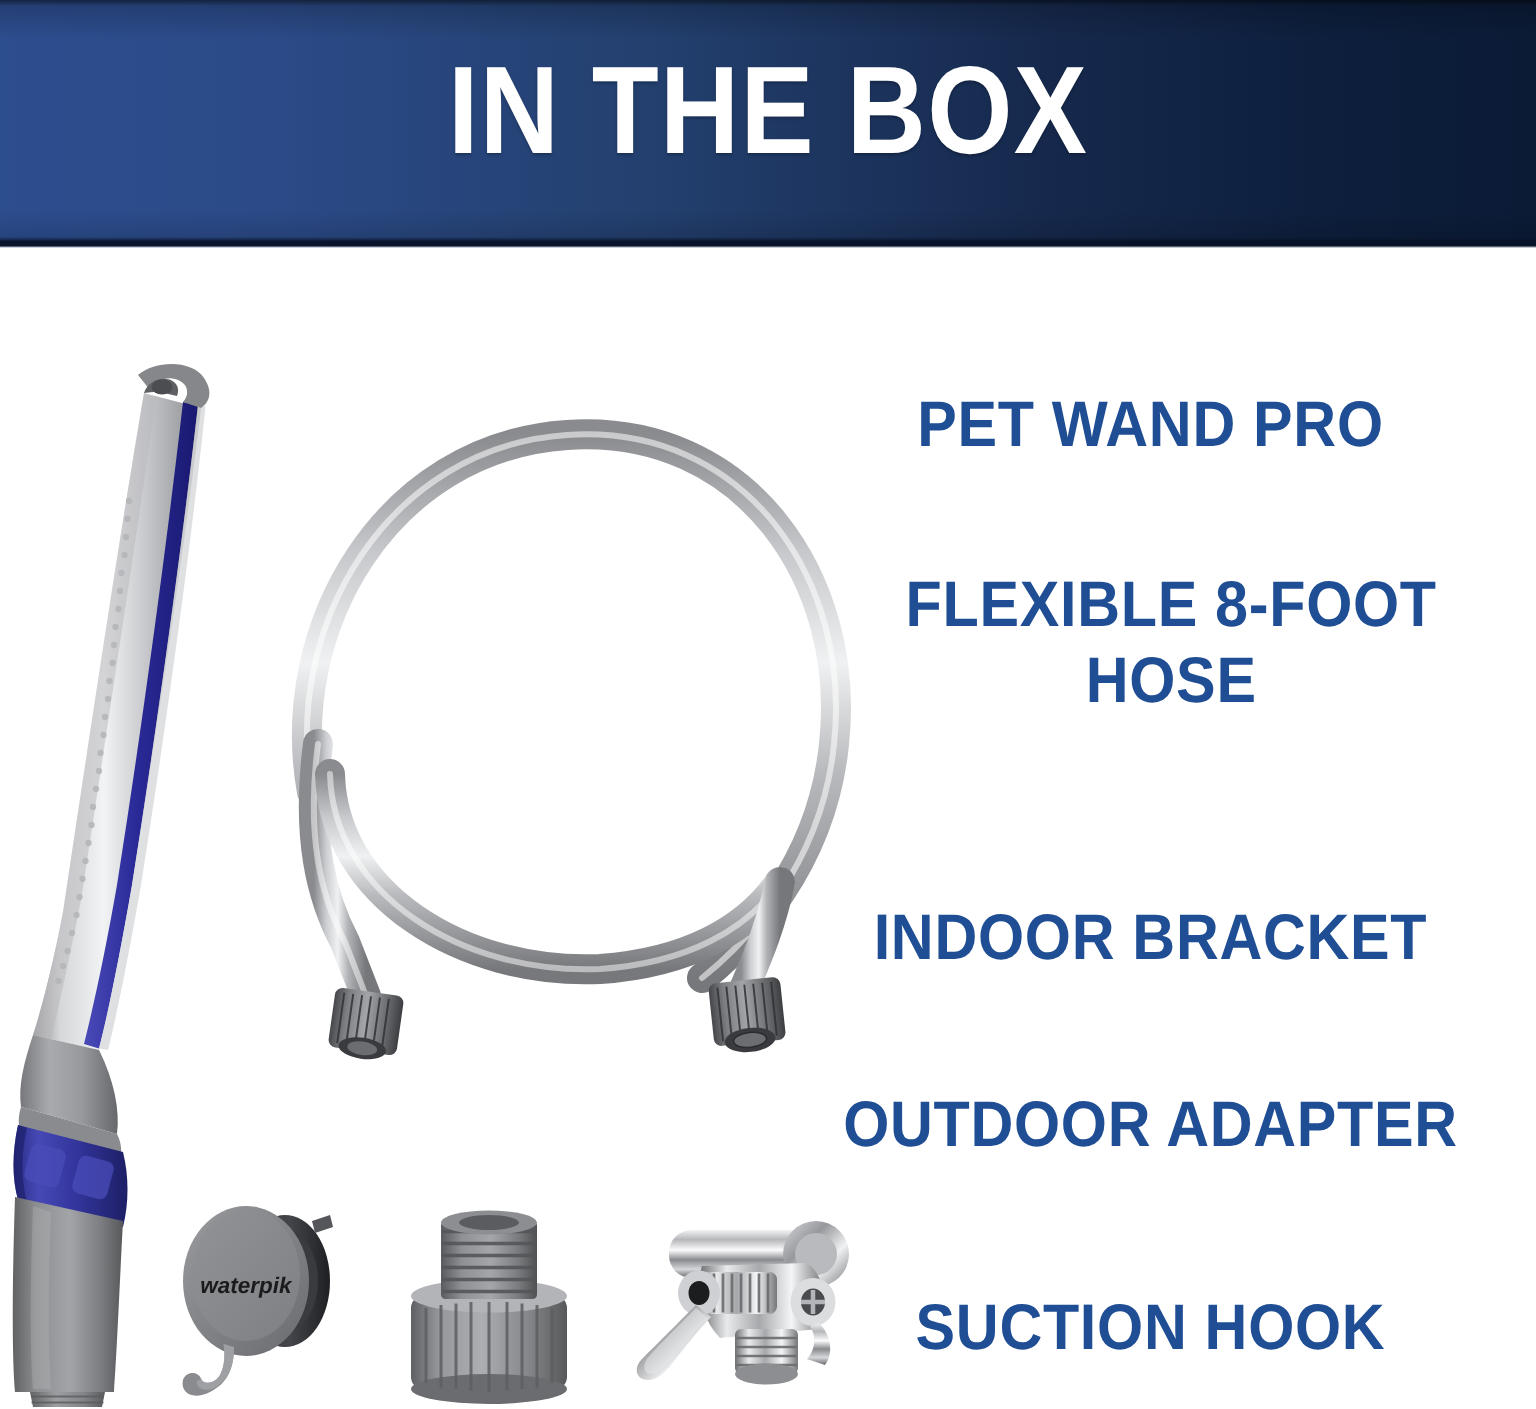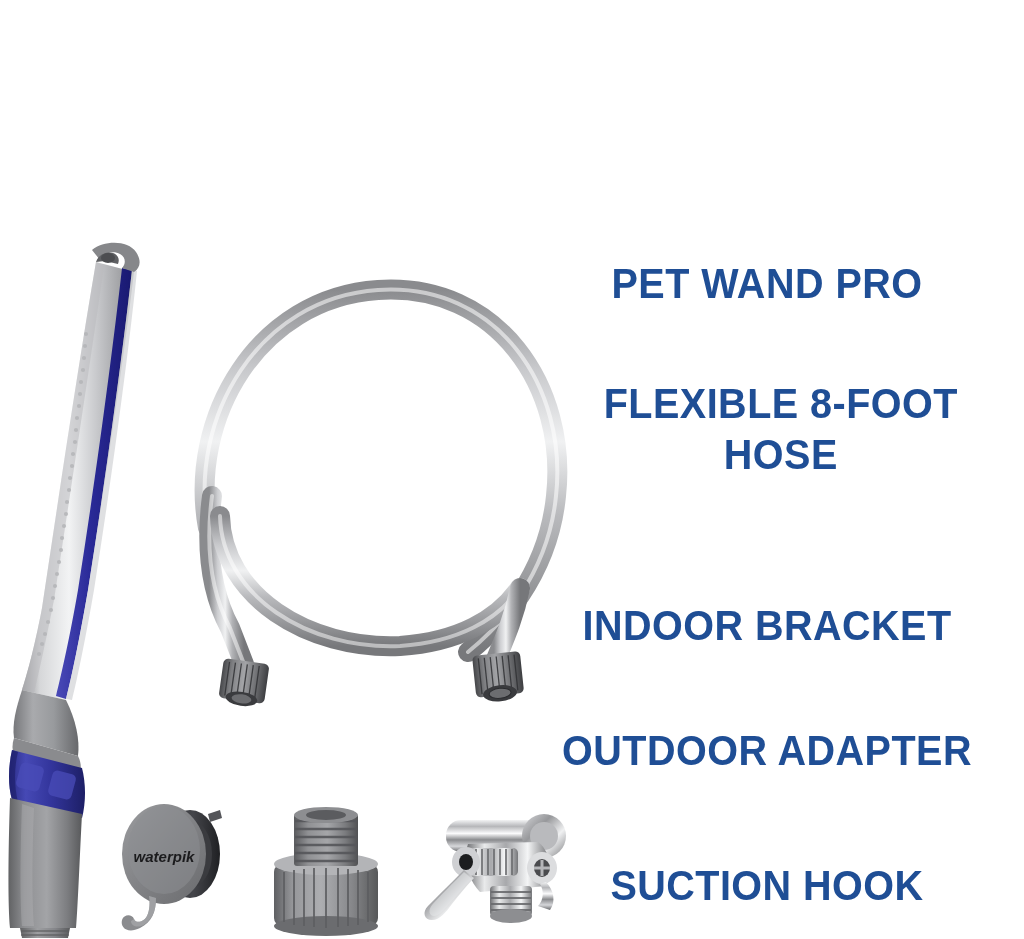--- a/index.html
+++ b/index.html
@@ -102,6 +102,9 @@
 
 <div id="page">
 
+  <div id="header-banner">
+    <div id="header-title">IN THE BOX</div>
+  </div>
 
   <div class="art" id="pet-wand-art">
     <svg width="190" height="700" viewBox="0 0 190 700" xmlns="http://www.w3.org/2000/svg">

